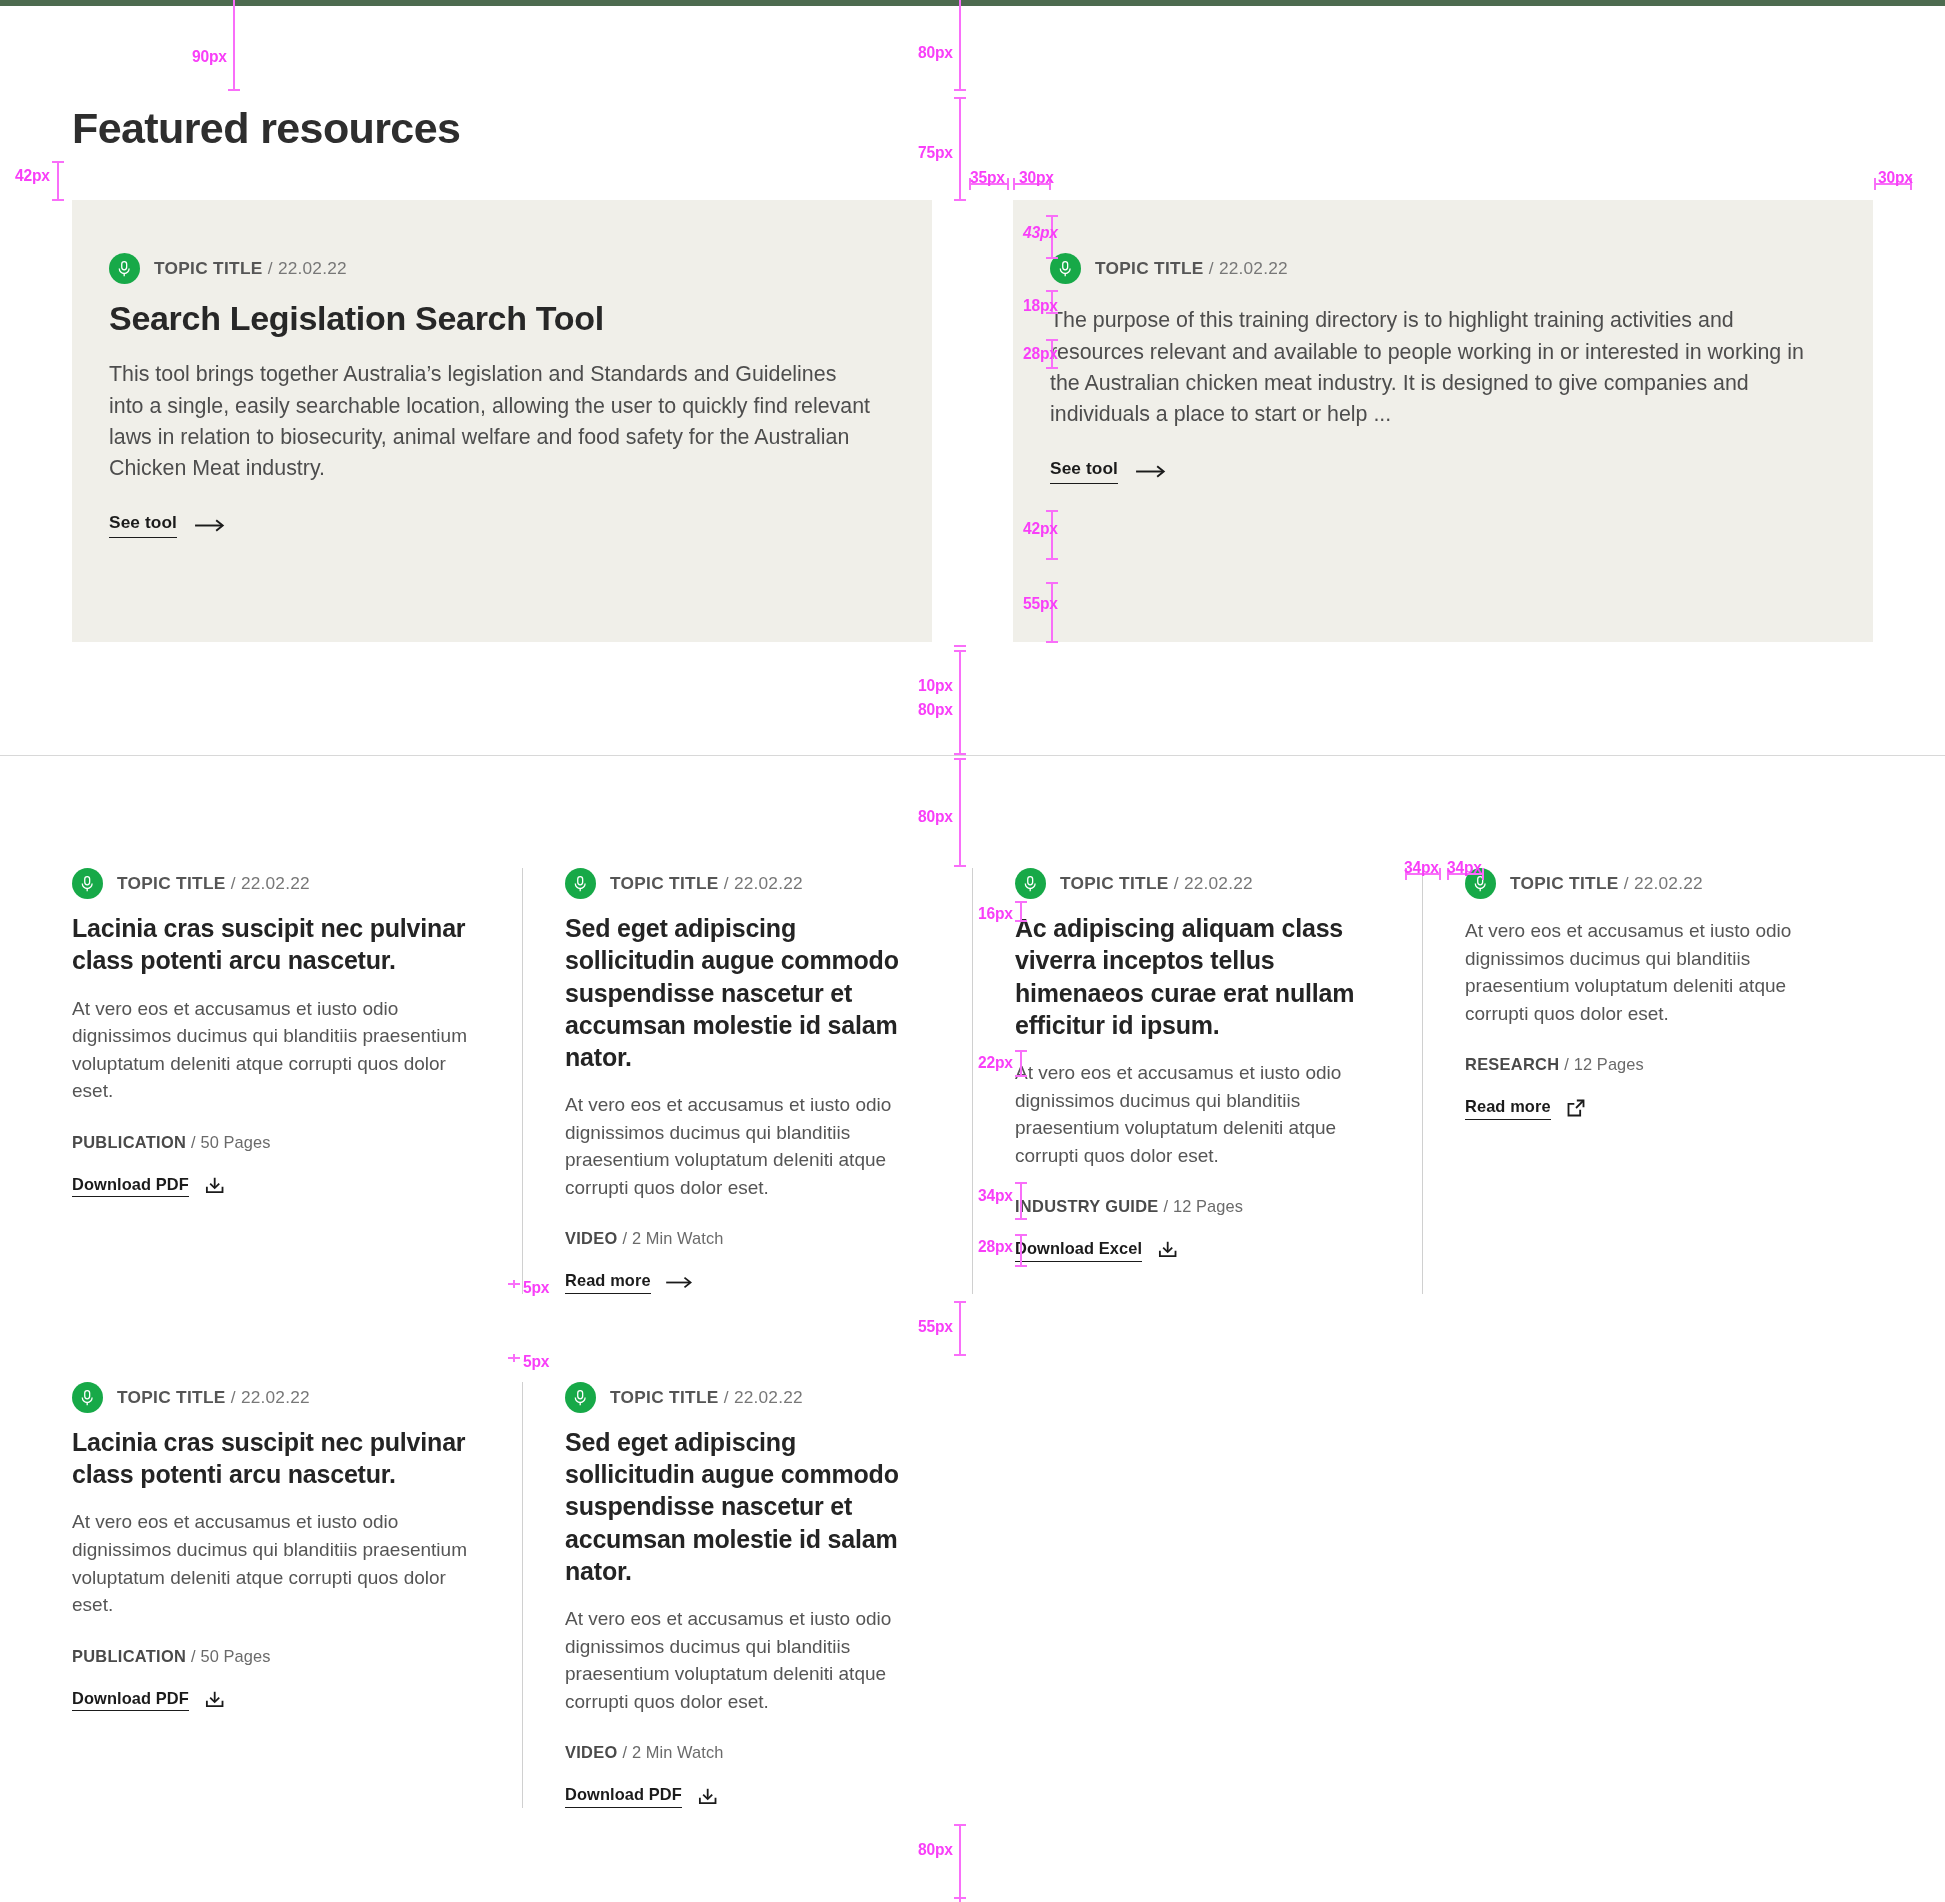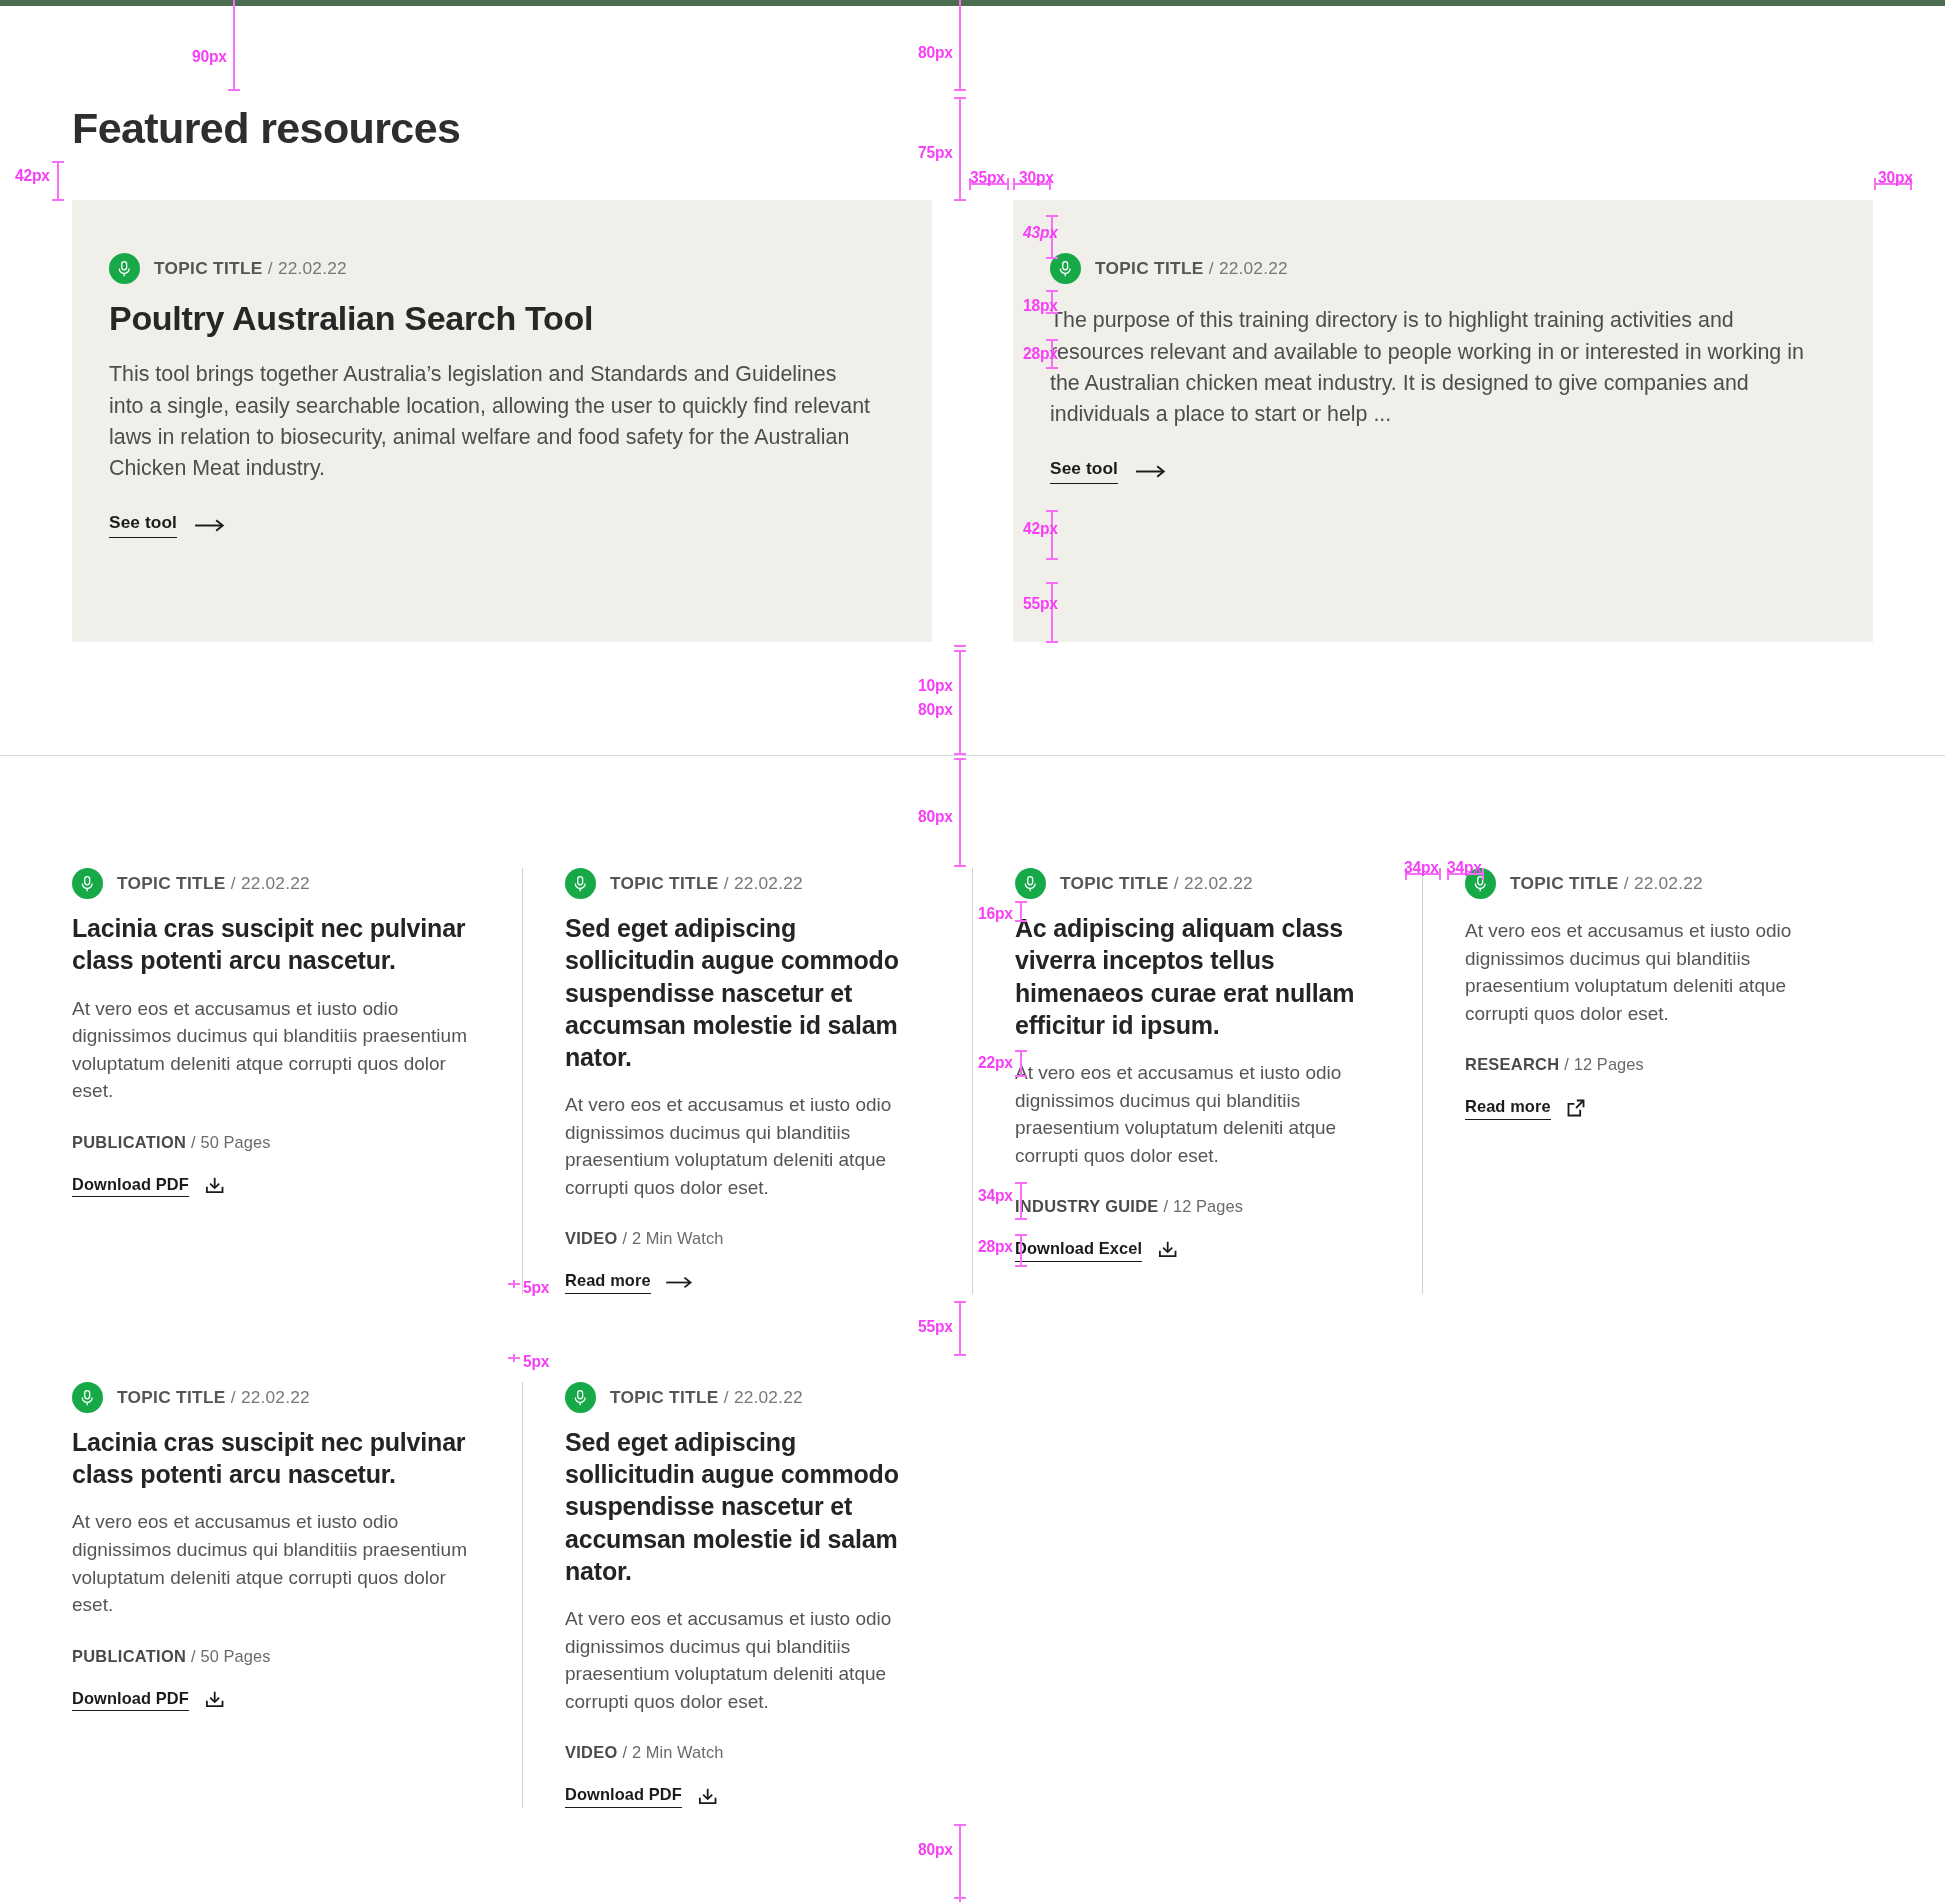--- a/index.html
+++ b/index.html
@@ -116,7 +116,7 @@
       </span>
       <span class="meta-text"><span>TOPIC TITLE</span> <span class="sep">/</span> <span class="date">22.02.22</span></span>
     </div>
-    <div class="feat-title">Poultry Australian Search Tool</div>
+    <div class="feat-title">Search Legislation Search Tool</div>
     <div class="feat-desc">This tool brings together Australia’s legislation and Standards and Guidelines into a single, easily searchable location, allowing the user to quickly find relevant laws in relation to biosecurity, animal welfare and food safety for the Australian Chicken Meat industry.</div>
     <div class="link-row">
       <span class="link-text">See tool</span>

